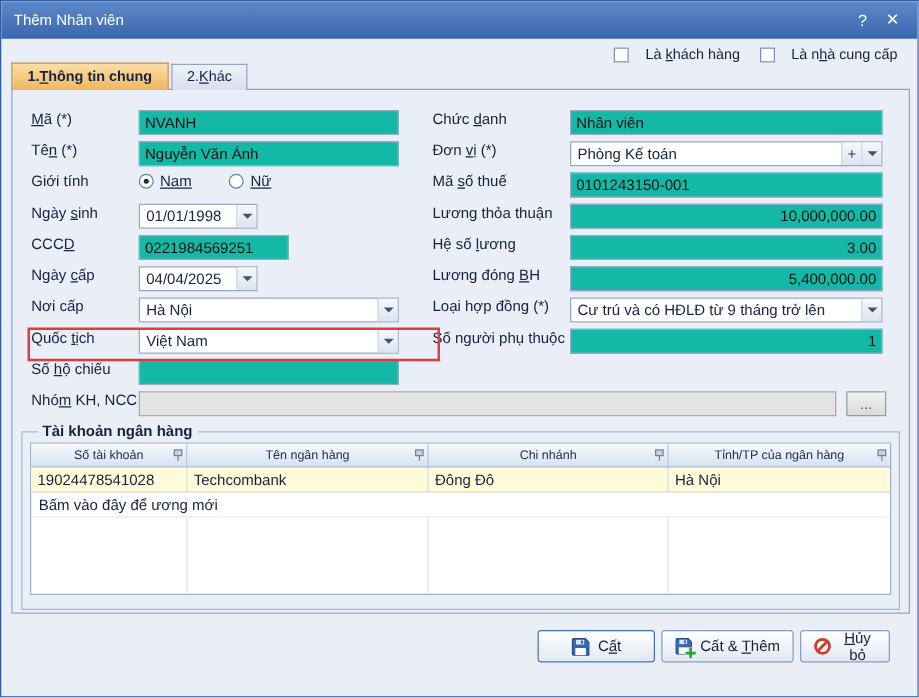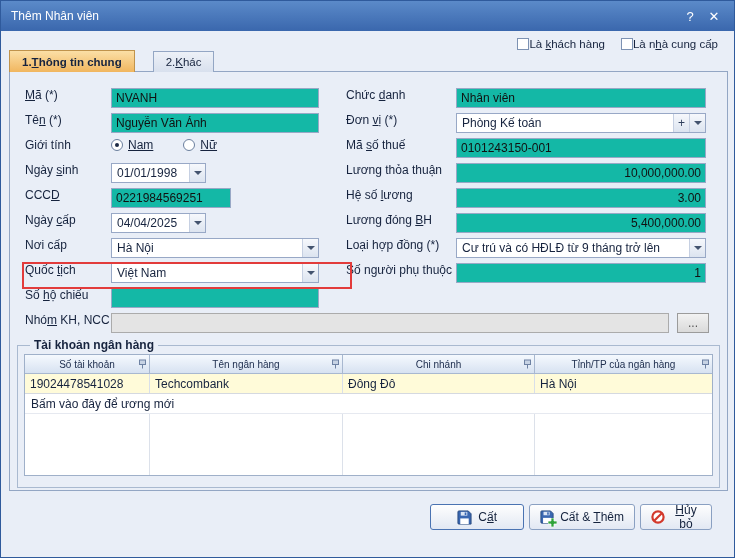--- a/index.html
+++ b/index.html
@@ -17,7 +17,7 @@
 
   
   .chk-row { position:absolute; top:37px; right:16px; display:flex; gap:16px; }
-  .chk { display:flex; align-items:center; gap:0; font-size:11.5px; }
+  .chk { display:flex; align-items:center; gap:13px; font-size:11.5px; }
   .cb { width:12px; height:12px; background:#fff; border:1px solid #7D92B3; flex:none; }
 
   

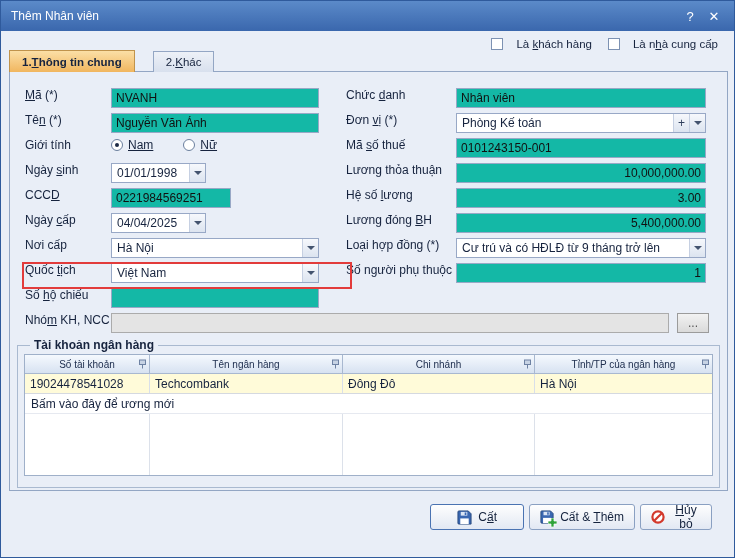--- a/index.html
+++ b/index.html
@@ -21,7 +21,7 @@
   .cb { width:12px; height:12px; background:#fff; border:1px solid #7D92B3; flex:none; }
 
   
-  .tabs { position:absolute; top:49px; left:8px; display:flex; gap:18px; z-index:3; }
+  .tabs { position:absolute; top:49px; left:8px; display:flex; gap:2px; z-index:3; }
   .tab { height:21px; margin-top:1px; padding:0 12px; display:flex; align-items:center;
          border:1px solid #93A6C4; border-bottom:none; font-size:11.5px;
          background:linear-gradient(#EDF1F8,#D8E0EE); }

